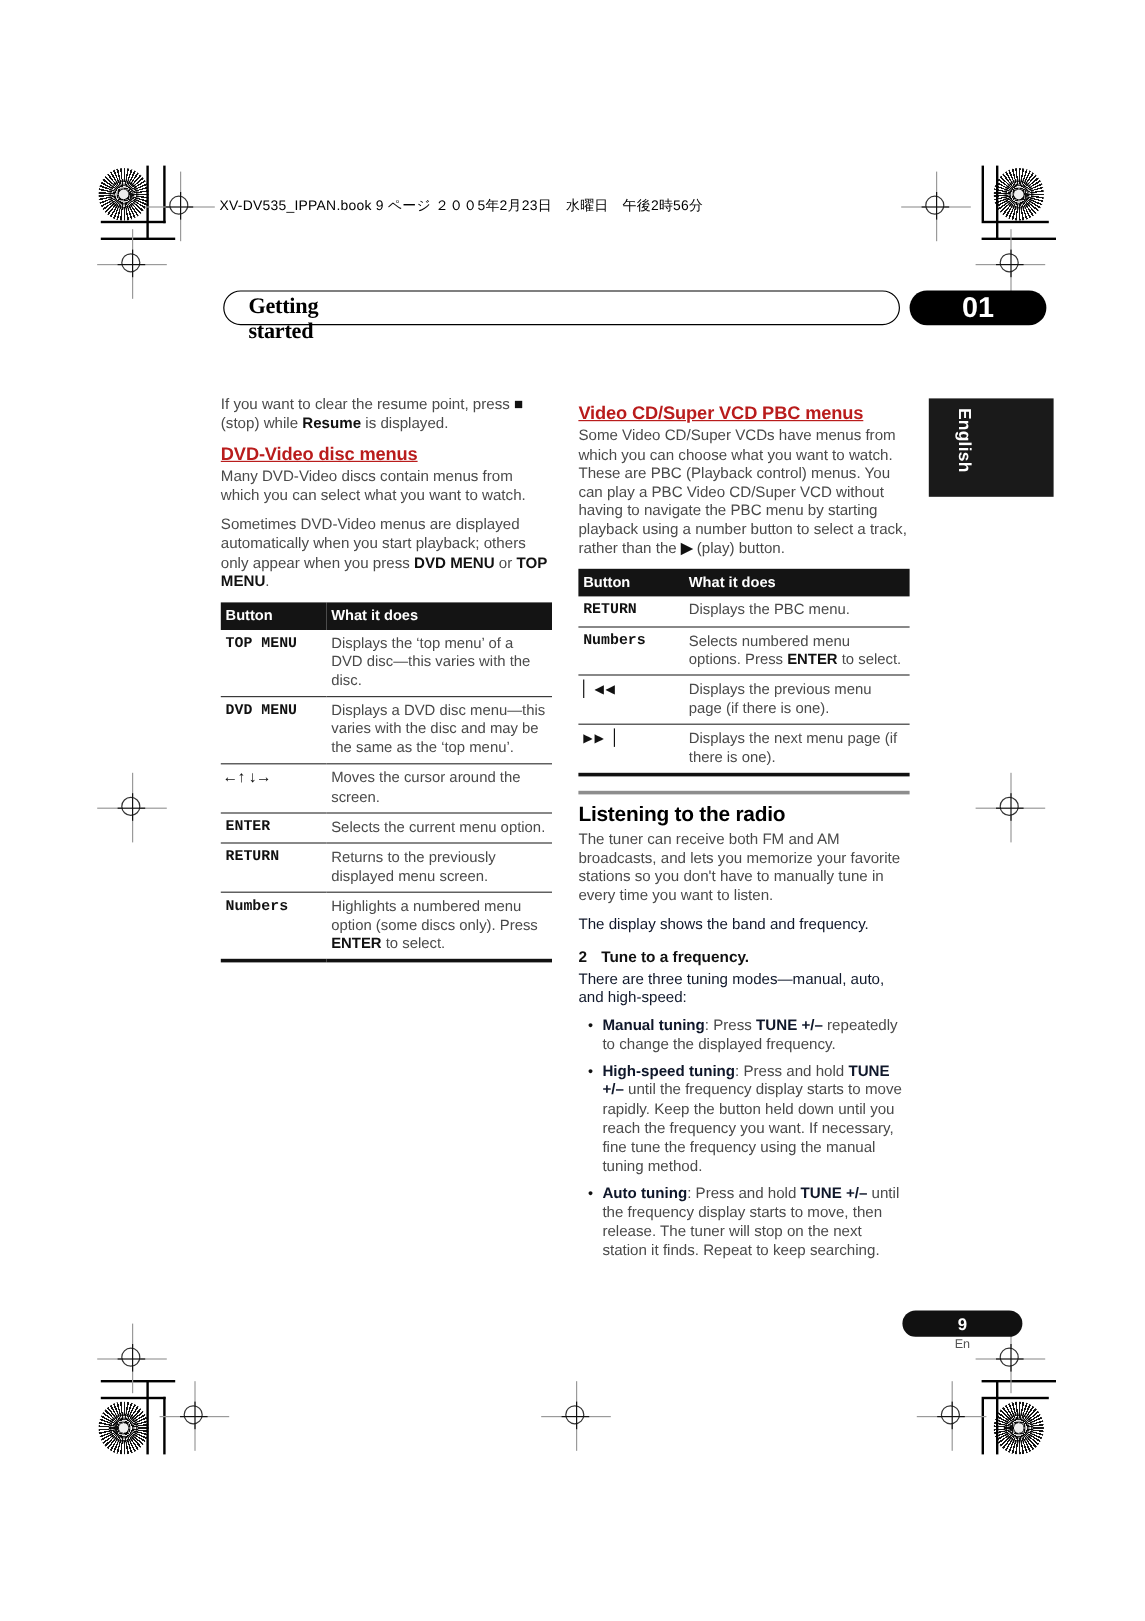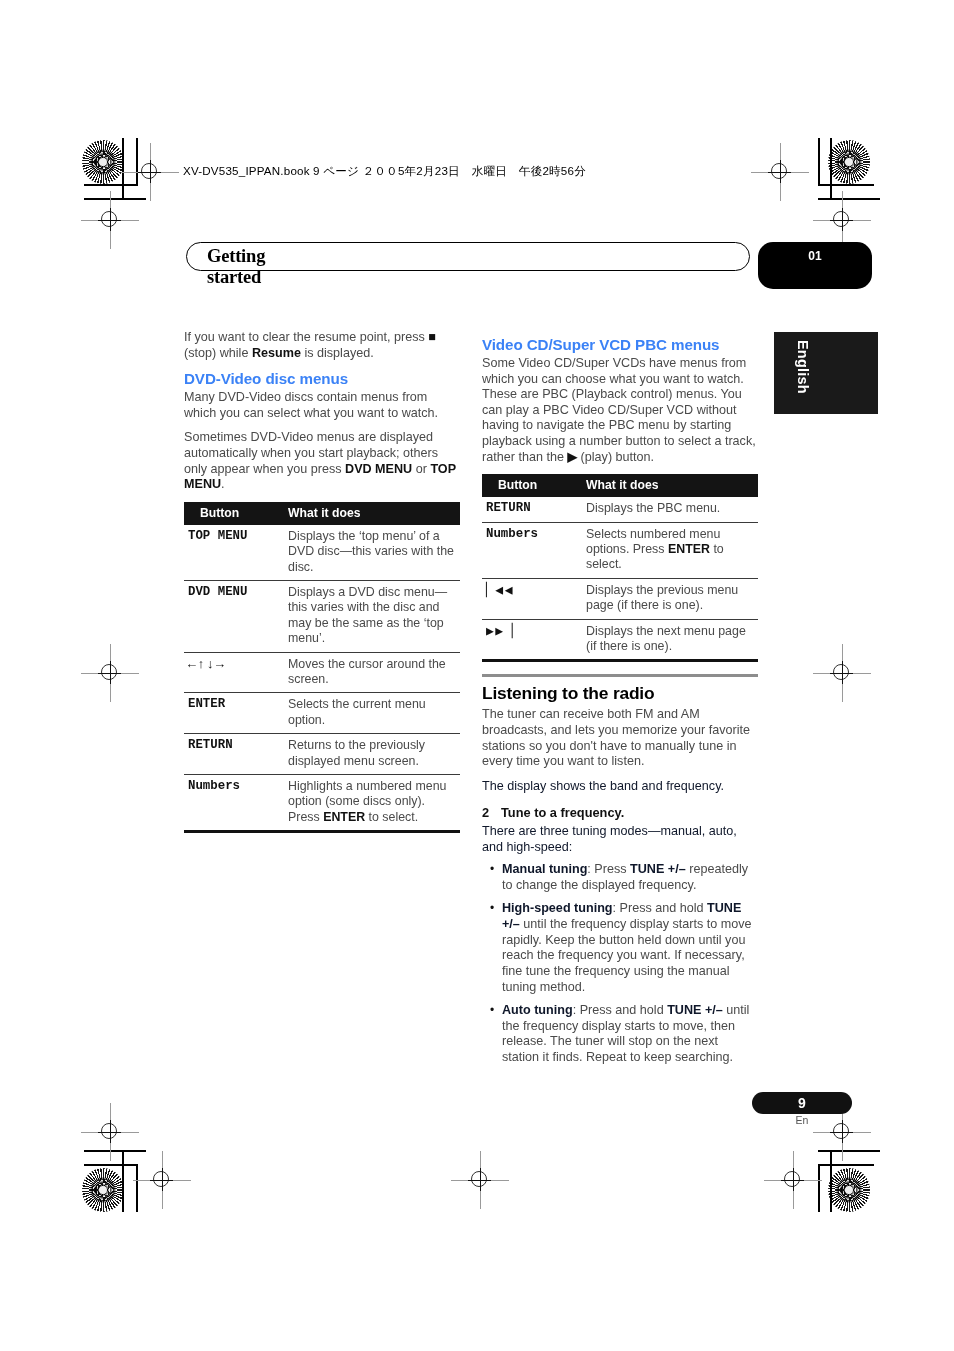--- a/index.html
+++ b/index.html
@@ -95,11 +95,11 @@
   .banner-num {
     position: absolute;
     left: 572px; top: 0;
-    width: 114px; height: 47px;
+    width: 114px; height: 29px;
     border-radius: 15px;
     background: #000;
     color: #fff;
-    font-size: 12px;
+    font-size: 24px;
     font-weight: bold;
     text-align: center;
     line-height: 29px;

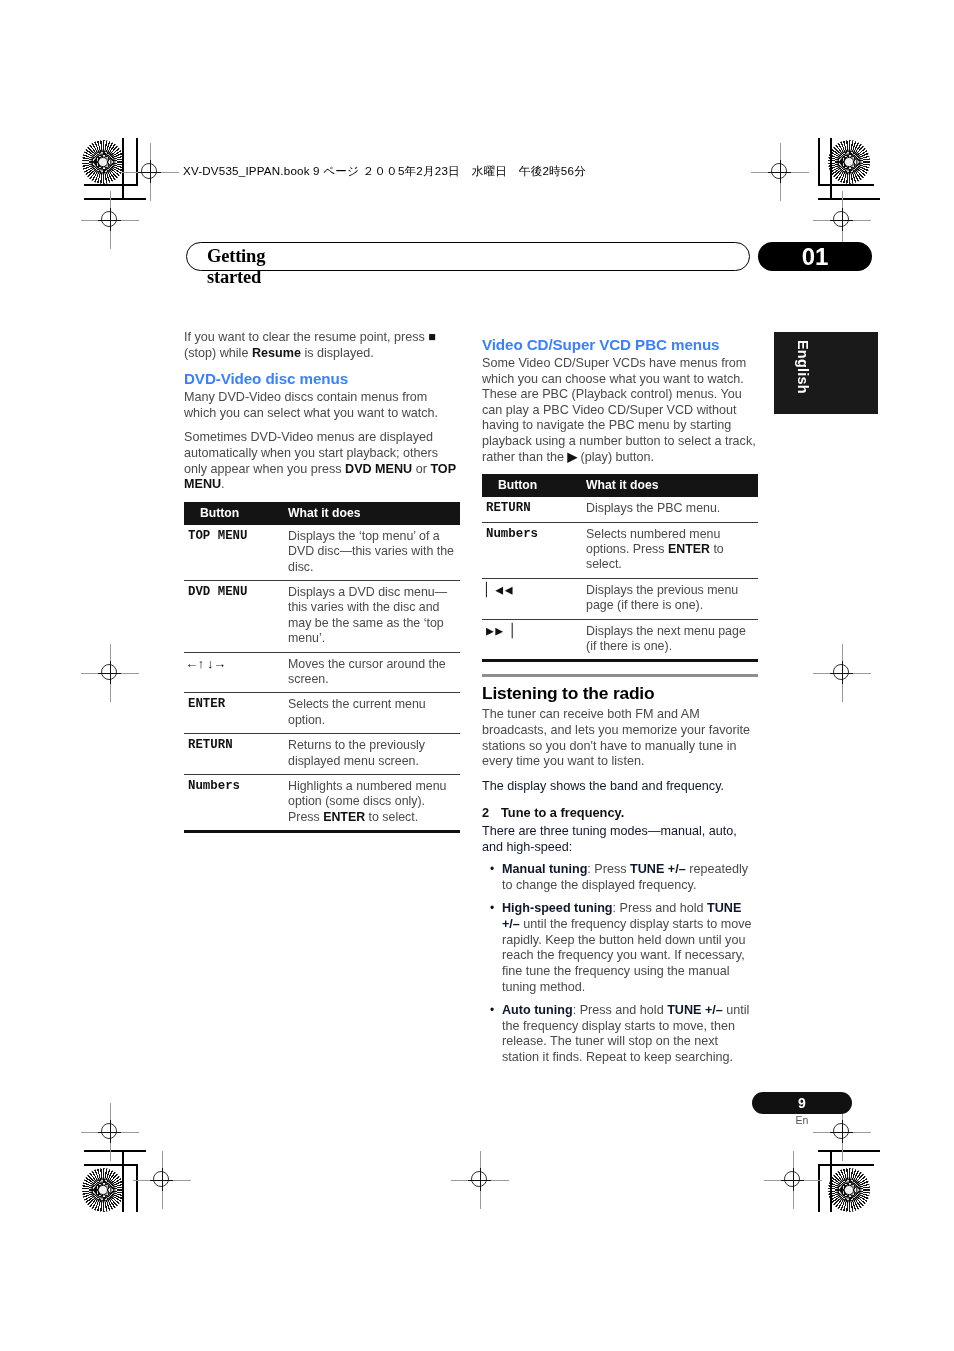--- a/index.html
+++ b/index.html
@@ -144,8 +144,9 @@
     margin: 6px 0 3px 0;
     font-size: 15.2px;
     font-weight: bold;
-    color: #3b82f6;
+    color: #b91c1c;
     letter-spacing: -0.1px;
+    text-decoration: underline;
   }
   h2.sect {
     margin: 4px 0 3px 0;

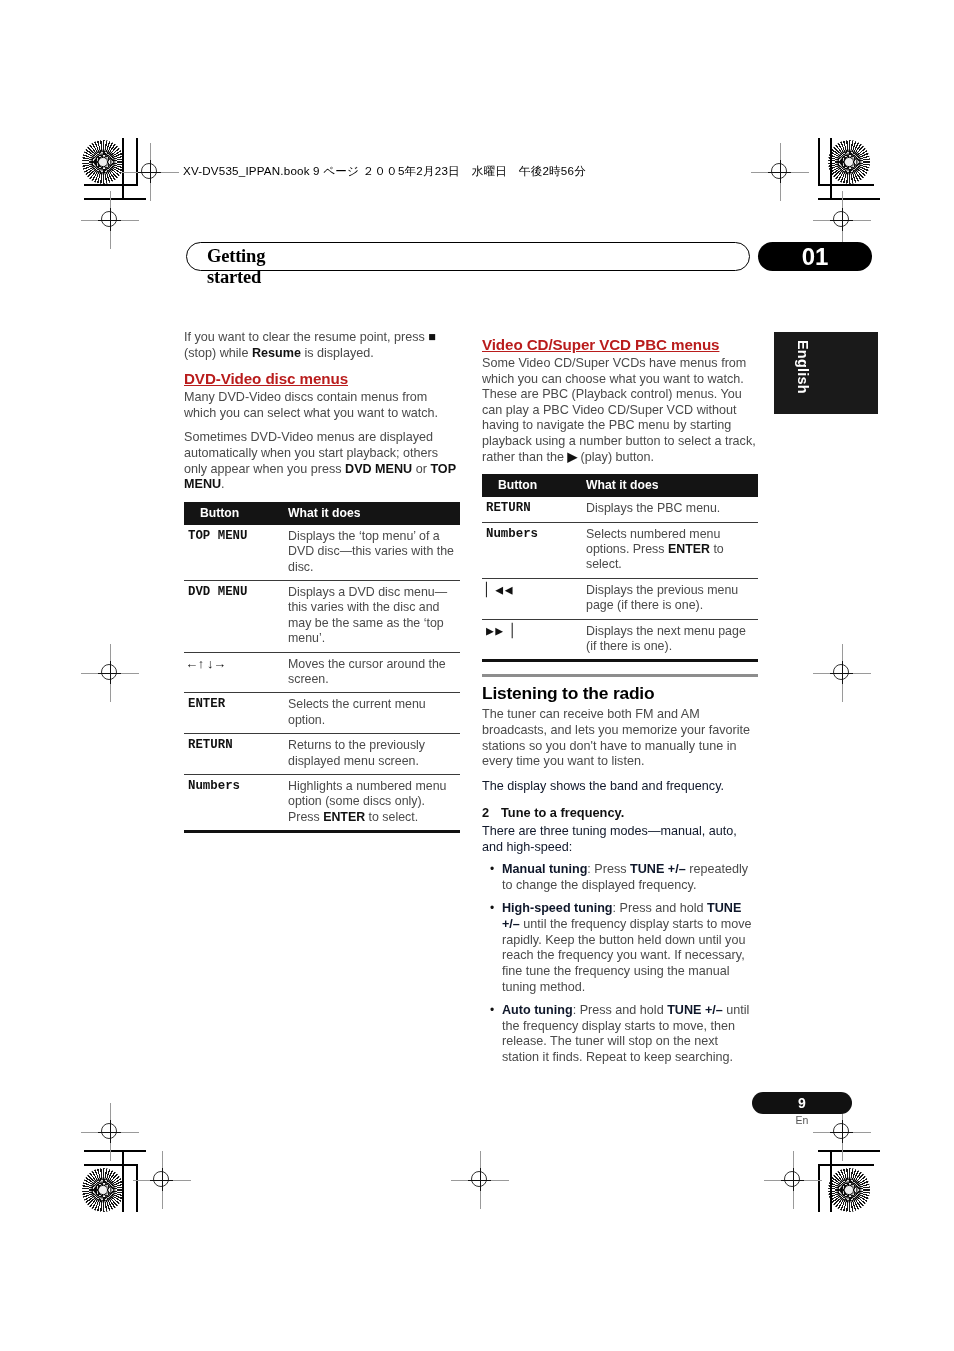--- a/index.html
+++ b/index.html
@@ -177,7 +177,7 @@
     padding: 4px 4px 5px 4px;
     letter-spacing: 0px;
   }
-  table.btn-table thead th.c1 { width: 80px; padding-left: 16px; }
+  table.btn-table thead th.c1 { width: 80px; padding-left: 4px; }
   table.btn-table tbody td {
     font-size: 12.4px;
     line-height: 15.4px;

